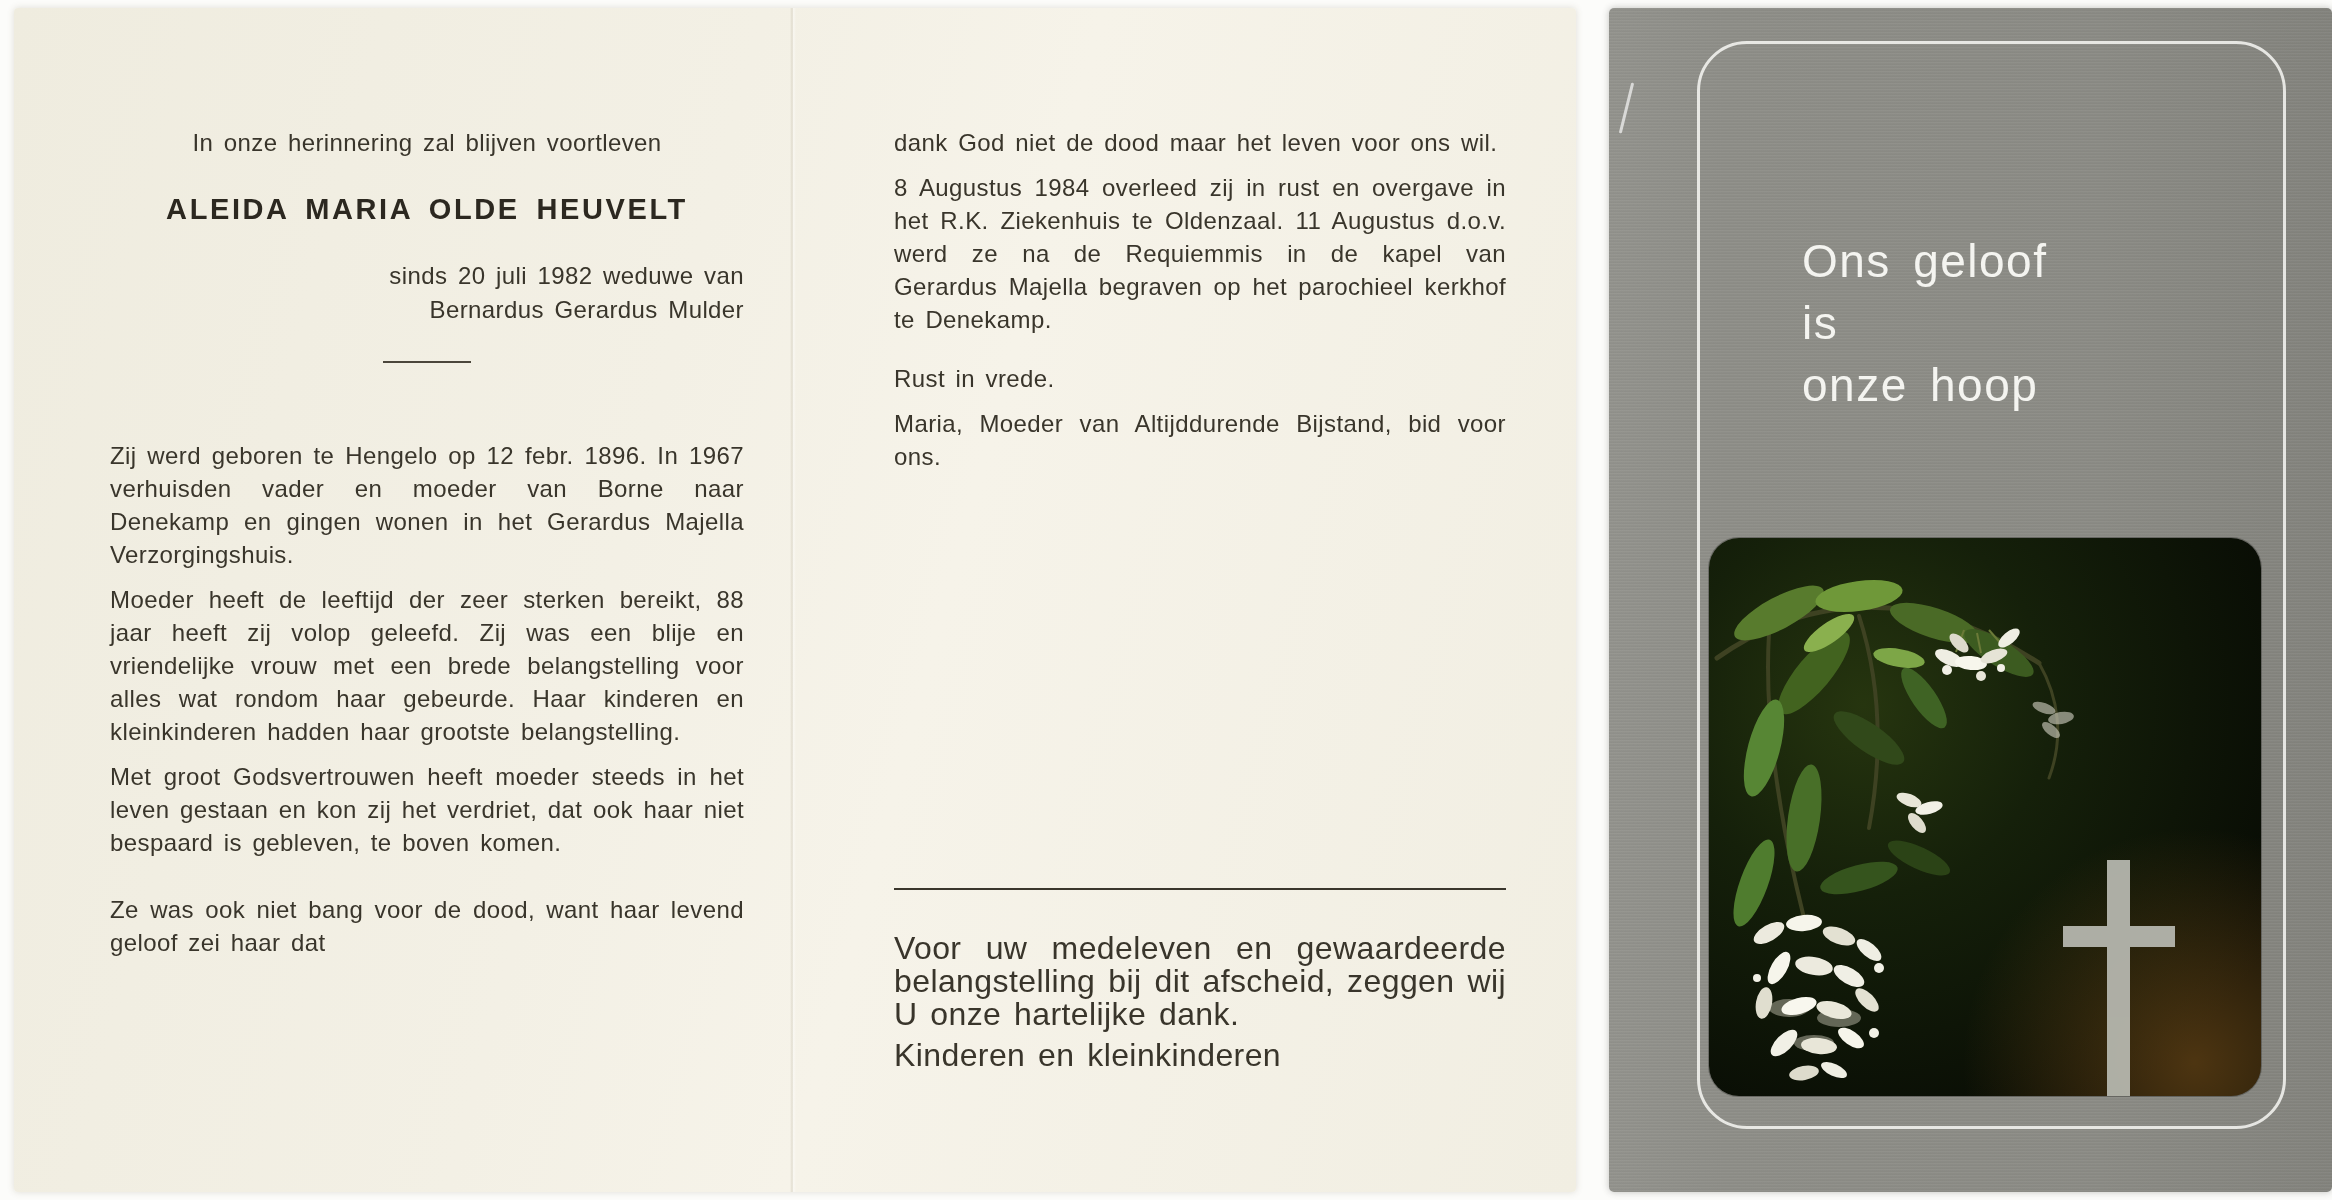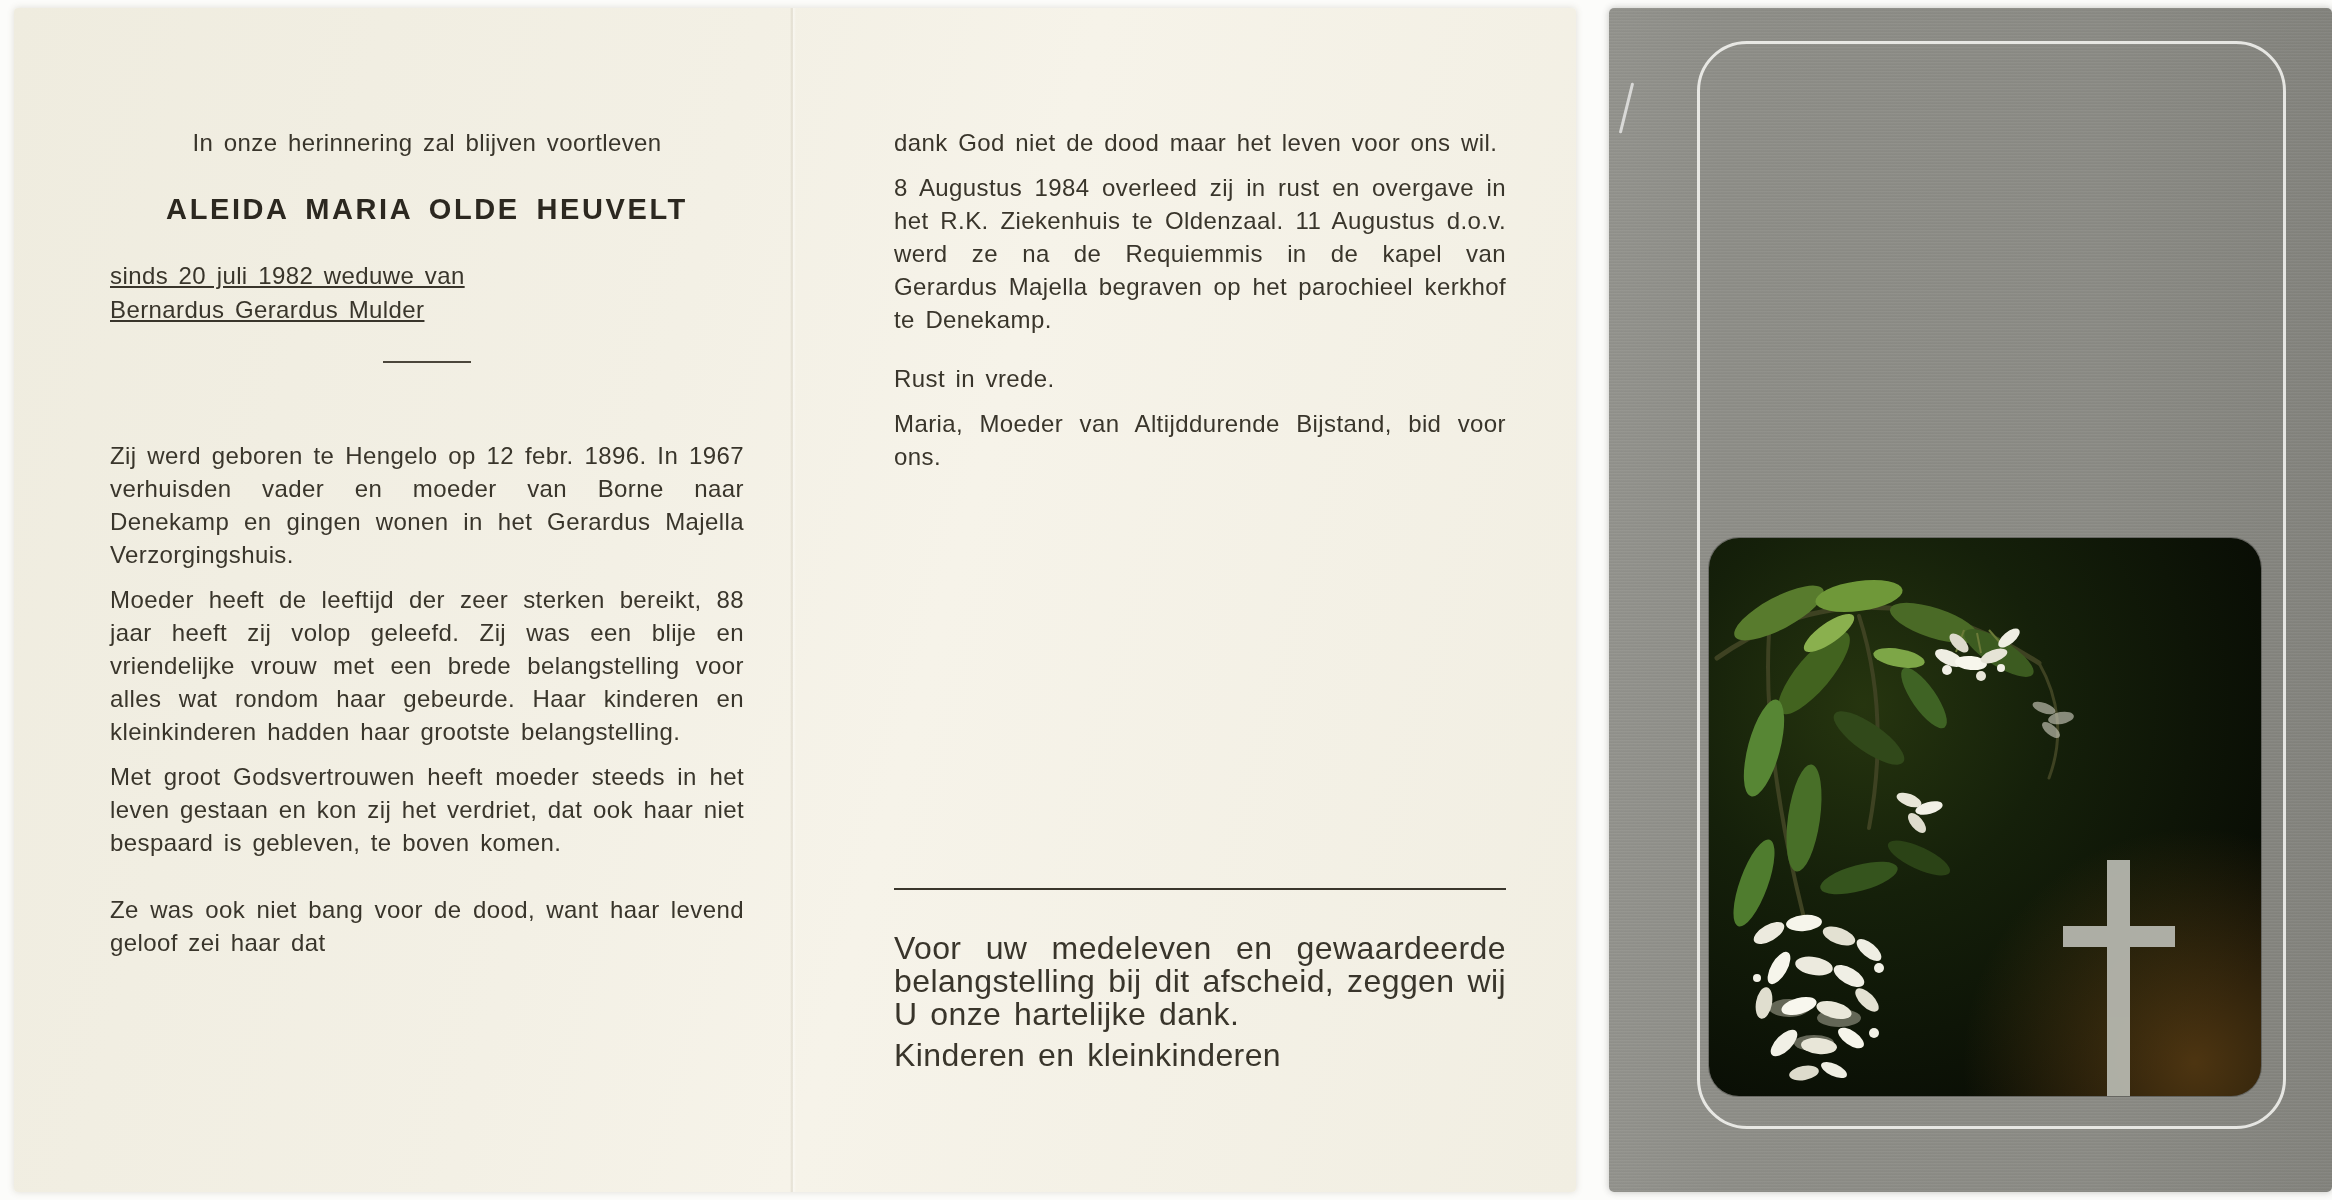--- a/index.html
+++ b/index.html
@@ -44,7 +44,7 @@
     text-align: center; color: #2c2820;
     margin: 0 0 32px 0;
   }
-  .sub { text-align: left; margin: 0; line-height: 34px; text-decoration: underline; }
+  .sub { text-align: right; margin: 0; line-height: 34px; }
   .divider {
     width: 88px; height: 0;
     border-top: 2px solid #4b463b;

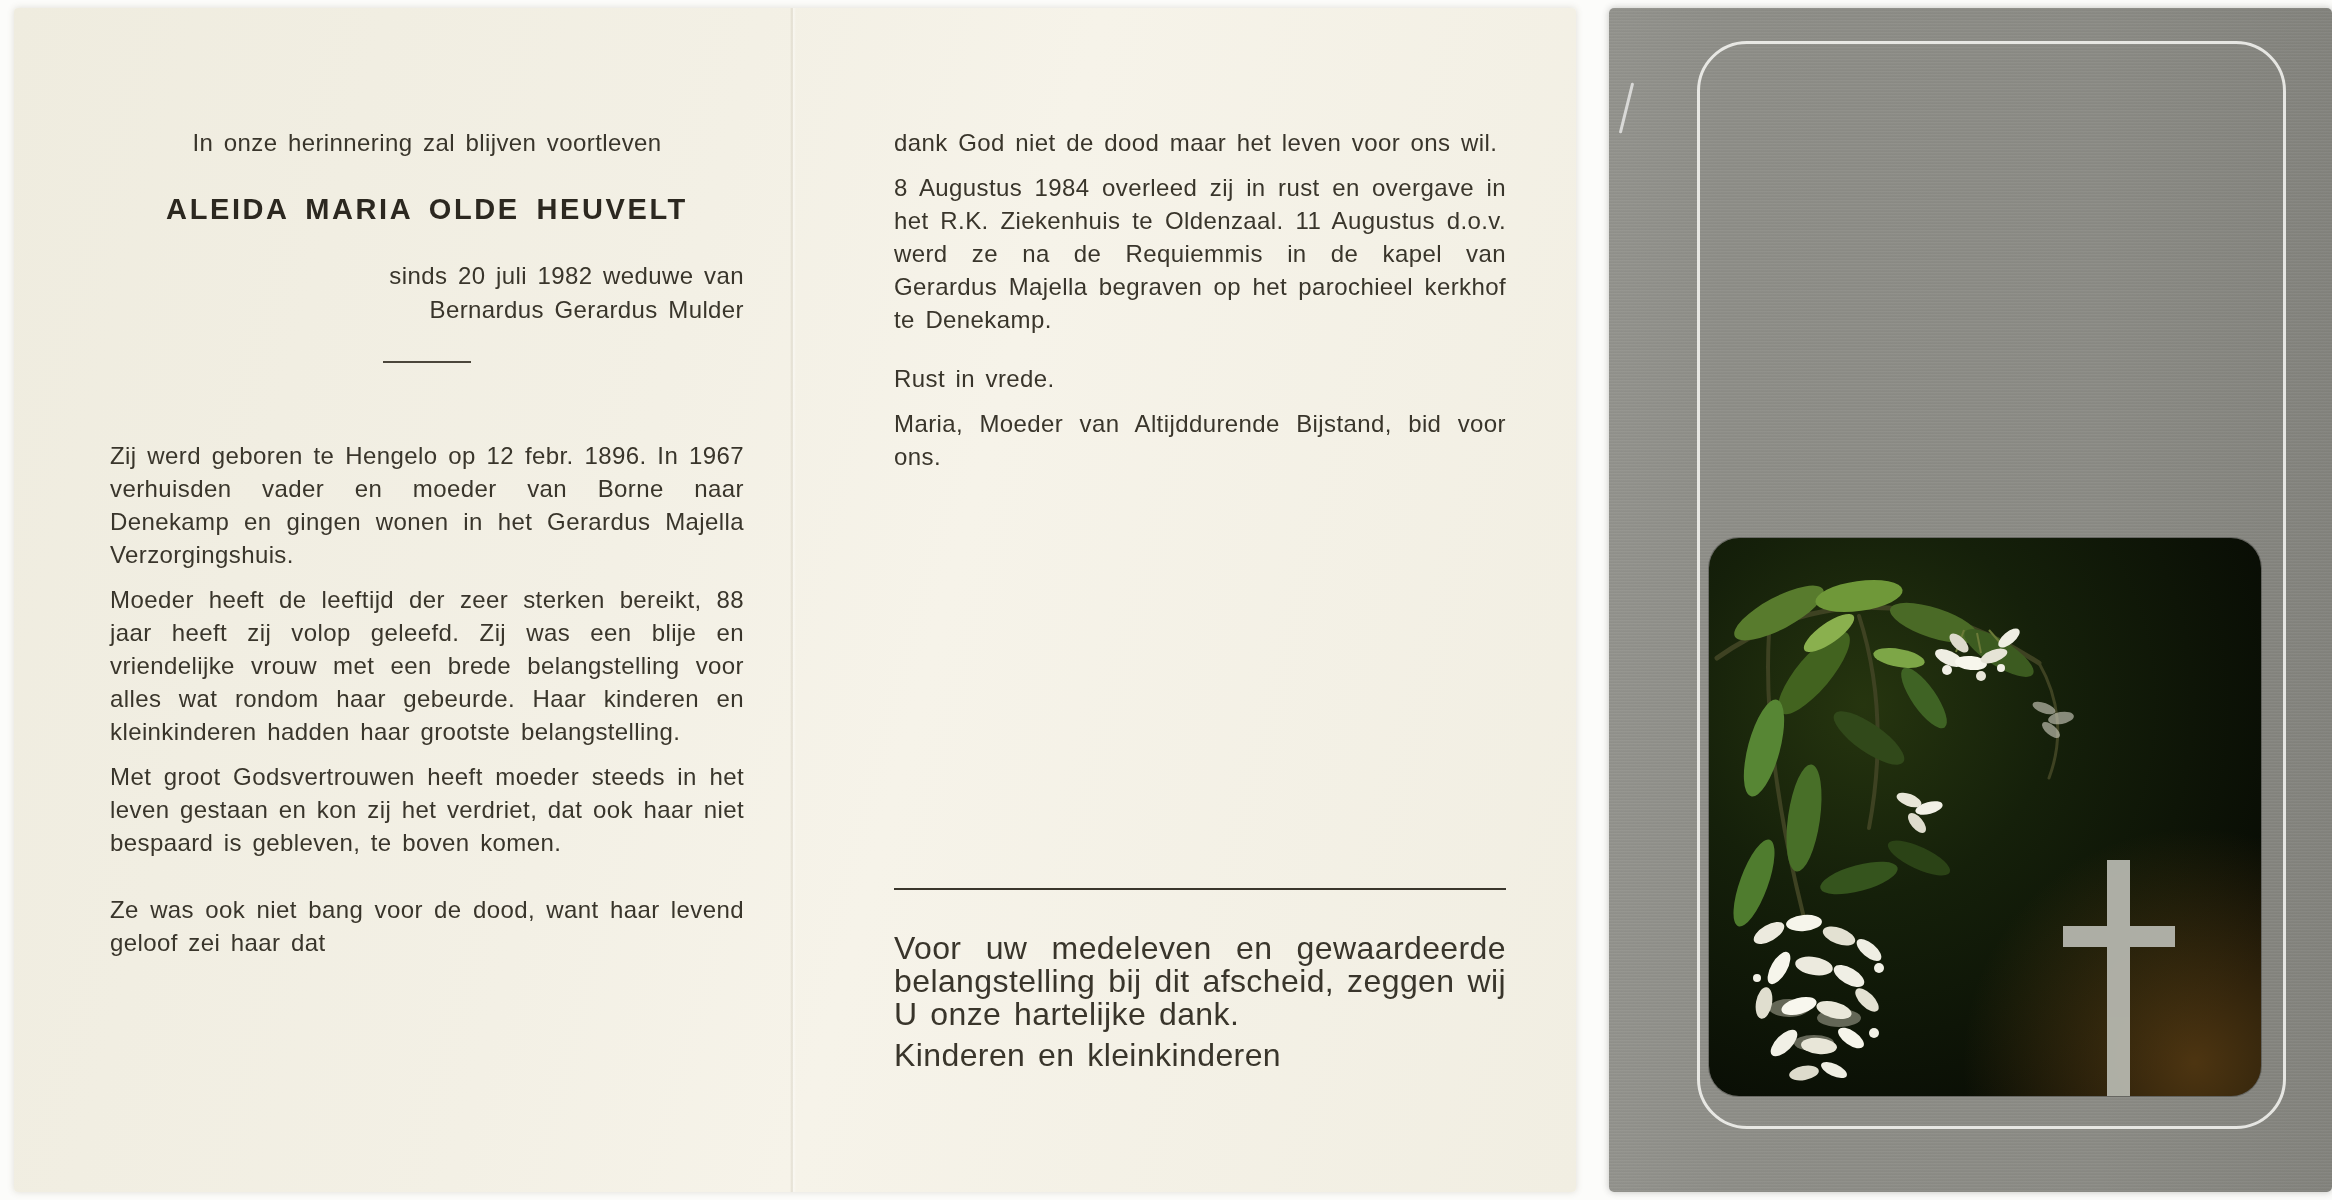--- a/index.html
+++ b/index.html
@@ -145,6 +145,11 @@
     <div class="scratch"></div>
     <div class="cover-frame"></div>
 
+    <div class="cover-title">
+      <div>Ons geloof</div>
+      <div>is</div>
+      <div>onze hoop</div>
+    </div>
 
     <div class="cover-photo">
       <svg width="552" height="558" viewBox="0 0 552 558" xmlns="http://www.w3.org/2000/svg">

